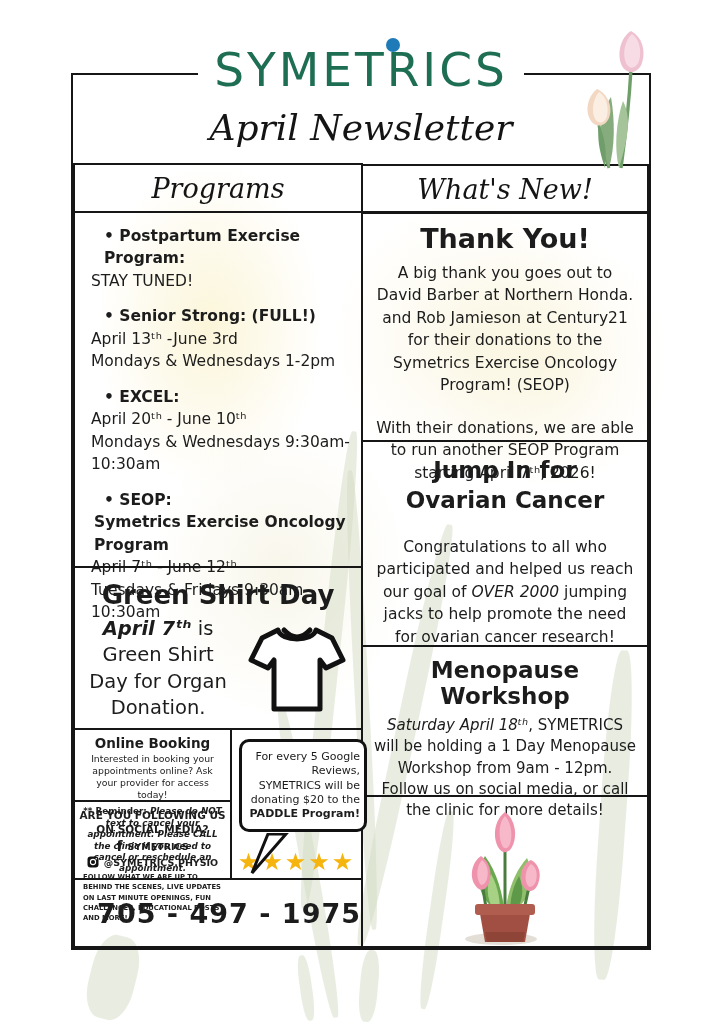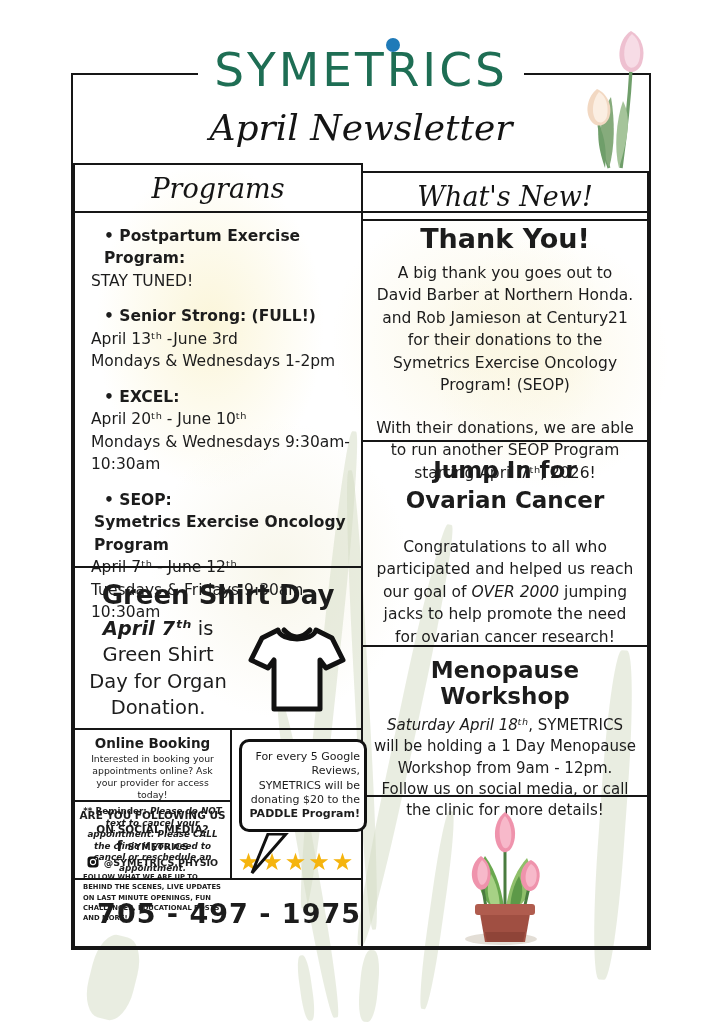--- a/index.html
+++ b/index.html
@@ -130,7 +130,7 @@
   <div class="box band" style="left:0;top:88px;width:290px;height:50px;">
     <span class="script">Programs</span>
   </div>
-  <div class="box band" style="left:288px;top:96px;width:288px;height:50px;">
+  <div class="box band" style="left:288px;top:89px;width:288px;height:50px;">
     <span class="script">What's New!</span>
   </div>
 

